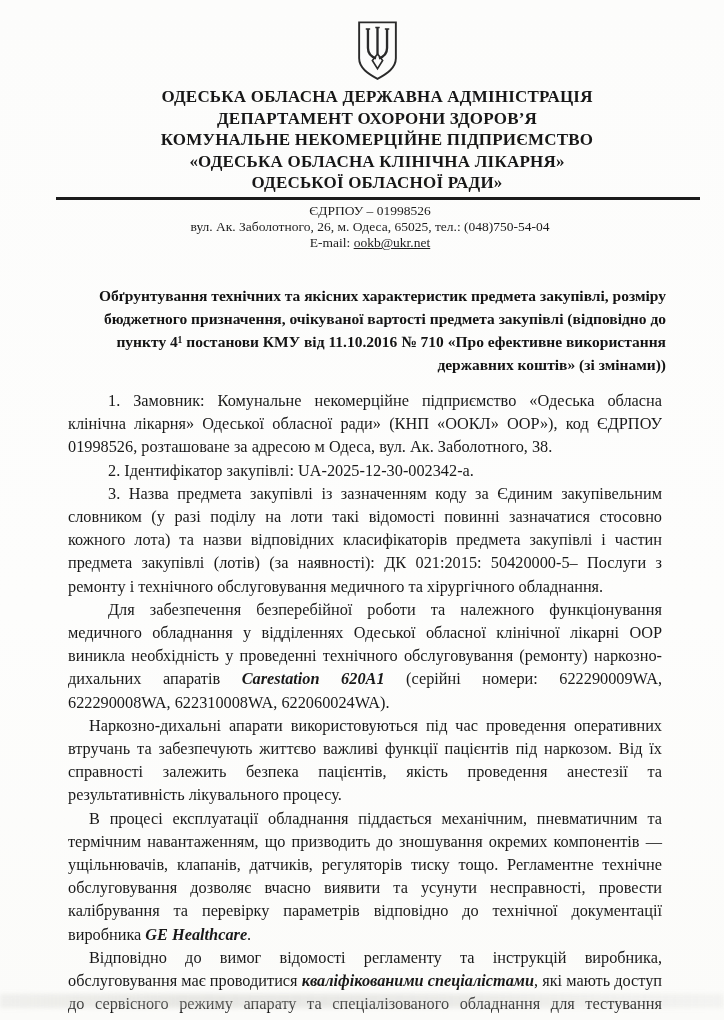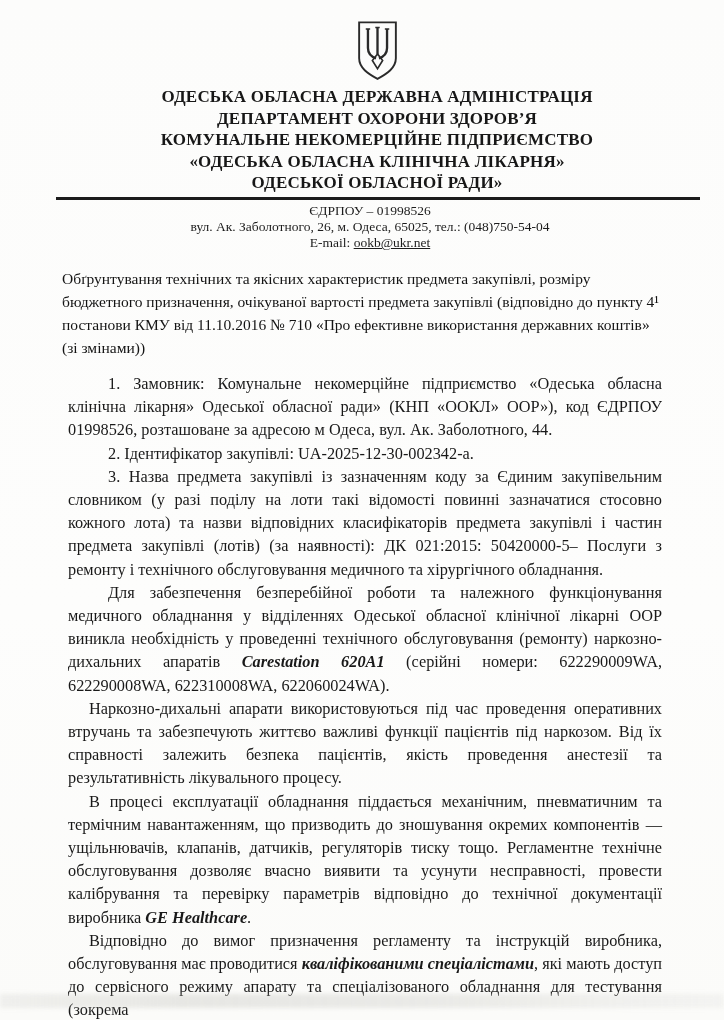--- a/index.html
+++ b/index.html
@@ -59,11 +59,11 @@
   .contact .u { text-decoration: underline; }
 
   .doc-title {
-    font-weight: normal;
-    text-align: left;
+    font-weight: bold;
+    text-align: right;
     font-size: 15.5px;
     line-height: 23px;
-    margin: 16px 58px 0 62px;
+    margin: 33px 58px 0 62px;
     color: #141414;
   }
 

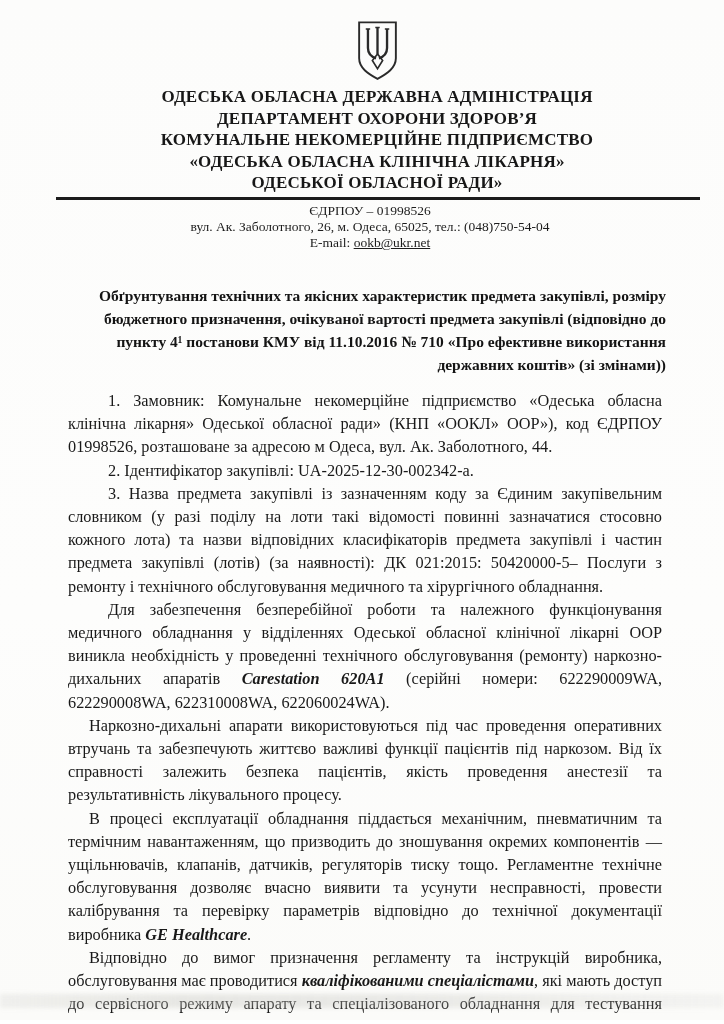--- a/index.html
+++ b/index.html
@@ -113,7 +113,7 @@
   <div class="doc-title">Обґрунтування технічних та якісних характеристик предмета закупівлі, розміру бюджетного призначення, очікуваної вартості предмета закупівлі (відповідно до пункту 4¹ постанови КМУ від 11.10.2016 № 710 «Про ефективне використання державних коштів» (зі змінами))</div>
 
   <div class="body-block">
-    <p class="bp ind1"><span>1. Замовник: Комунальне некомерційне підприємство «Одеська обласна клінічна лікарня» Одеської обласної ради» (КНП «ООКЛ» ООР»), код ЄДРПОУ 01998526, розташоване за адресою м Одеса, вул. Ак. Заболотного, 44.</span></p>
+    <p class="bp ind1"><span>1. Замовник: Комунальне некомерційне підприємство «Одеська обласна клінічна лікарня» Одеської обласної ради» (КНП «ООКЛ» ООР»), код ЄДРПОУ 01998526, розташоване за адресою м Одеса, вул. Ак. Заболотного, 38.</span></p>
     <p class="bp ind1"><span>2. Ідентифікатор закупівлі: UA-2025-12-30-002342-а.</span></p>
     <p class="bp ind1"><span>3. Назва предмета закупівлі із зазначенням коду за Єдиним закупівельним словником (у разі поділу на лоти такі відомості повинні зазначатися стосовно кожного лота) та назви відповідних класифікаторів предмета закупівлі і частин предмета закупівлі (лотів) (за наявності): ДК 021:2015: 50420000-5– Послуги з ремонту і технічного обслуговування медичного та хірургічного обладнання.</span></p>
     <p class="bp ind1"><span>Для забезпечення безперебійної роботи та належного функціонування медичного обладнання у відділеннях Одеської обласної клінічної лікарні ООР виникла необхідність у проведенні технічного обслуговування (ремонту) наркозно-дихальних апаратів </span><span class="b">Carestation 620A1</span><span> (серійні номери: 622290009WA, 622290008WA, 622310008WA, 622060024WA).</span></p>

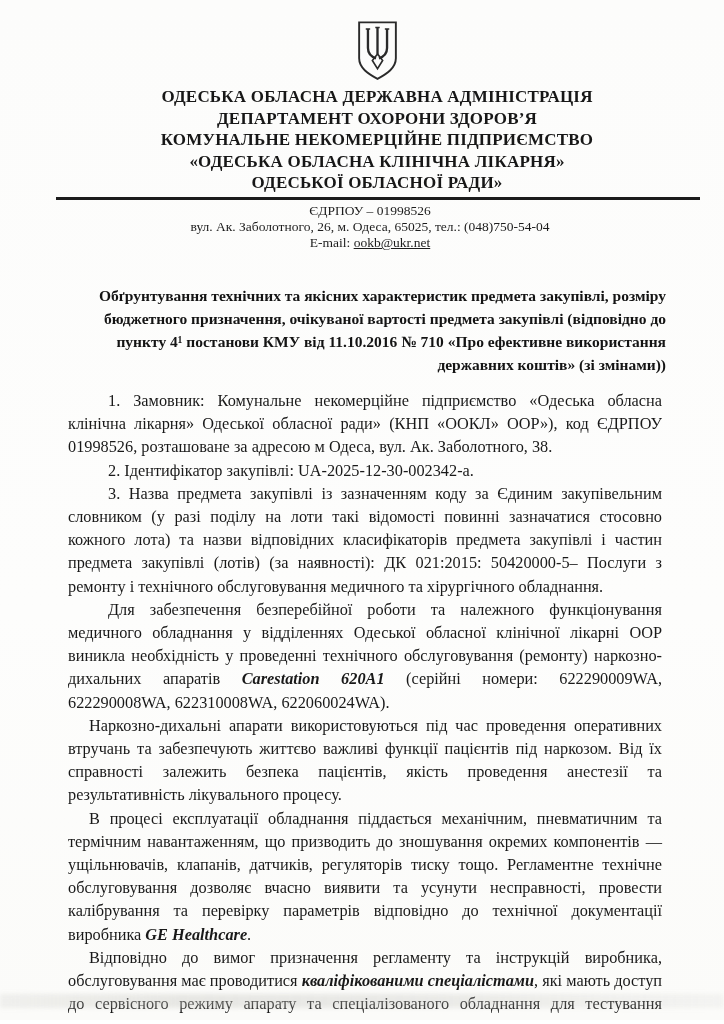--- a/index.html
+++ b/index.html
@@ -119,7 +119,7 @@
     <p class="bp ind1"><span>Для забезпечення безперебійної роботи та належного функціонування медичного обладнання у відділеннях Одеської обласної клінічної лікарні ООР виникла необхідність у проведенні технічного обслуговування (ремонту) наркозно-дихальних апаратів </span><span class="b">Carestation 620A1</span><span> (серійні номери: 622290009WA, 622290008WA, 622310008WA, 622060024WA).</span></p>
     <p class="bp ind2"><span>Наркозно-дихальні апарати використовуються під час проведення оперативних втручань та забезпечують життєво важливі функції пацієнтів під наркозом. Від їх справності залежить безпека пацієнтів, якість проведення анестезії та результативність лікувального процесу.</span></p>
     <p class="bp ind2"><span>В процесі експлуатації обладнання піддається механічним, пневматичним та термічним навантаженням, що призводить до зношування окремих компонентів — ущільнювачів, клапанів, датчиків, регуляторів тиску тощо. Регламентне технічне обслуговування дозволяє вчасно виявити та усунути несправності, провести калібрування та перевірку параметрів відповідно до технічної документації виробника </span><span class="b">GE Healthcare</span><span>.</span></p>
-    <p class="bp ind2"><span>Відповідно до вимог призначення регламенту та інструкцій виробника, обслуговування має проводитися </span><span class="b">кваліфікованими спеціалістами</span><span>, які мають доступ до сервісного режиму апарату та спеціалізованого обладнання для тестування (зокрема </span></p>
+    <p class="bp ind2"><span>Відповідно до вимог відомості регламенту та інструкцій виробника, обслуговування має проводитися </span><span class="b">кваліфікованими спеціалістами</span><span>, які мають доступ до сервісного режиму апарату та спеціалізованого обладнання для тестування (зокрема </span></p>
 
   </div>
 

